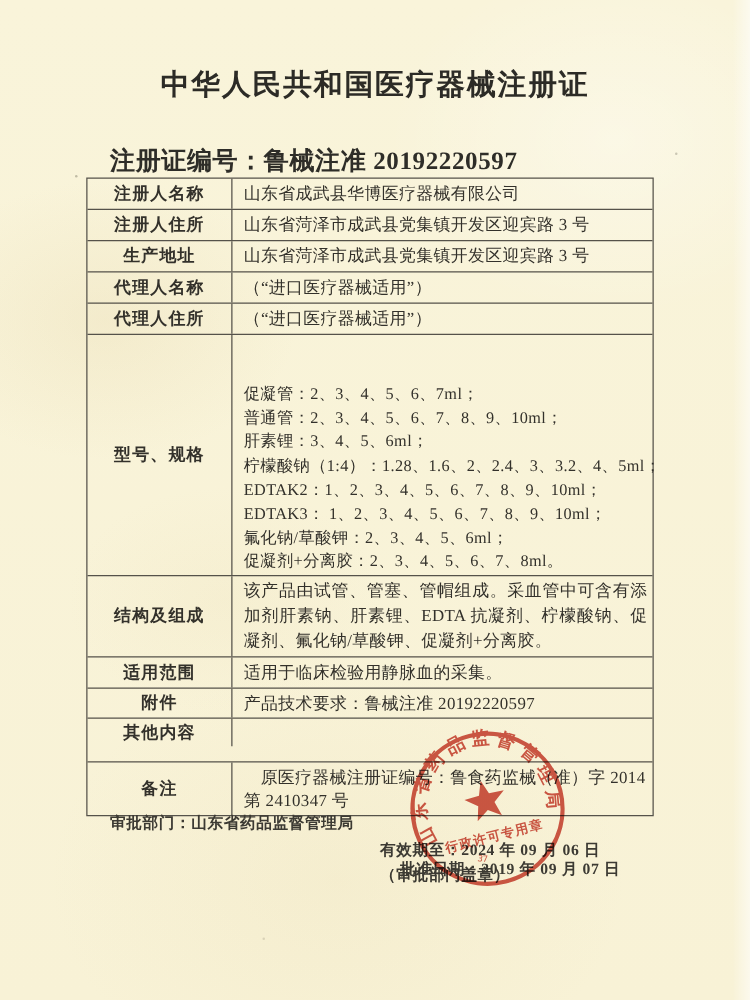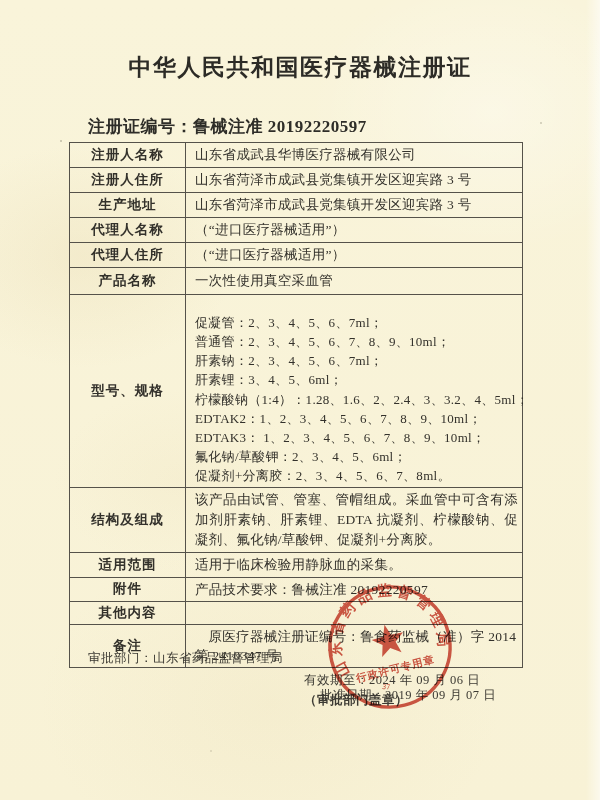--- a/index.html
+++ b/index.html
@@ -23,7 +23,7 @@
     font-size:23px;font-weight:bold;letter-spacing:1.5px;color:#2c2b26;
   }
   .certline{
-    position:absolute;top:115px;left:88px;font-size:17px;font-weight:bold;color:#2e2d28;
+    position:absolute;top:115px;left:88px;font-size:20px;font-weight:bold;color:#2e2d28;
     letter-spacing:.5px;
   }
   .doc-table{

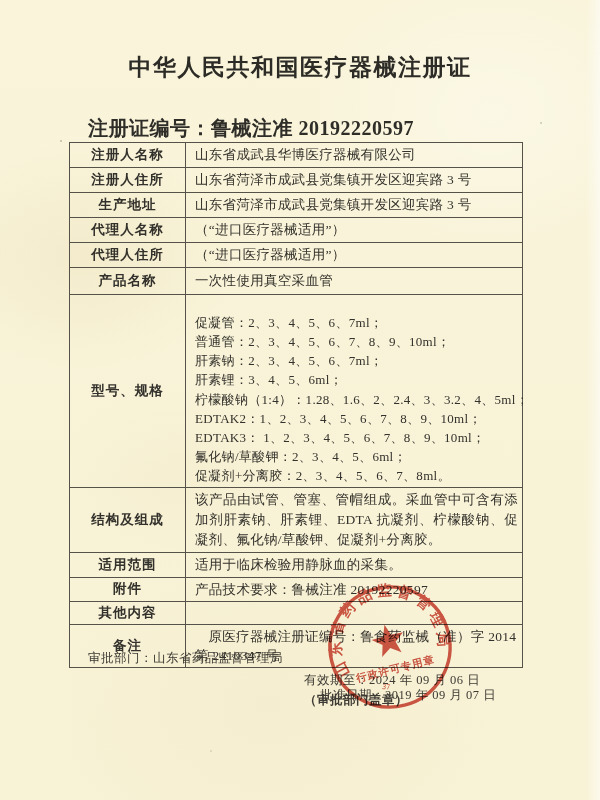--- a/index.html
+++ b/index.html
@@ -102,10 +102,6 @@
     <div class="tvalue">（“进口医疗器械适用”）</div>
   </div>
 
-  <div class="trow r-product">
-    <div class="tlabel">产品名称</div>
-    <div class="tvalue">一次性使用真空采血管</div>
-  </div>
 
   <div class="trow r-spec">
     <div class="tlabel">型号、规格</div>

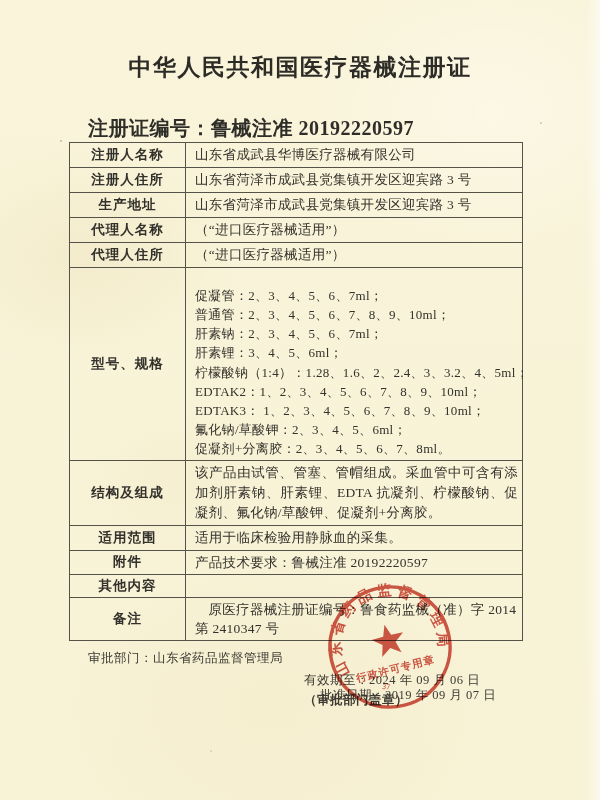--- a/index.html
+++ b/index.html
@@ -108,7 +108,6 @@
     <div class="tvalue">
       <span class="spec-line">促凝管：2、3、4、5、6、7ml；</span>
       <span class="spec-line">普通管：2、3、4、5、6、7、8、9、10ml；</span>
-      <span class="spec-line">肝素钠：2、3、4、5、6、7ml；</span>
       <span class="spec-line">肝素锂：3、4、5、6ml；</span>
       <span class="spec-line">柠檬酸钠（1:4）：1.28、1.6、2、2.4、3、3.2、4、5ml；</span>
       <span class="spec-line">EDTAK2：1、2、3、4、5、6、7、8、9、10ml；</span>

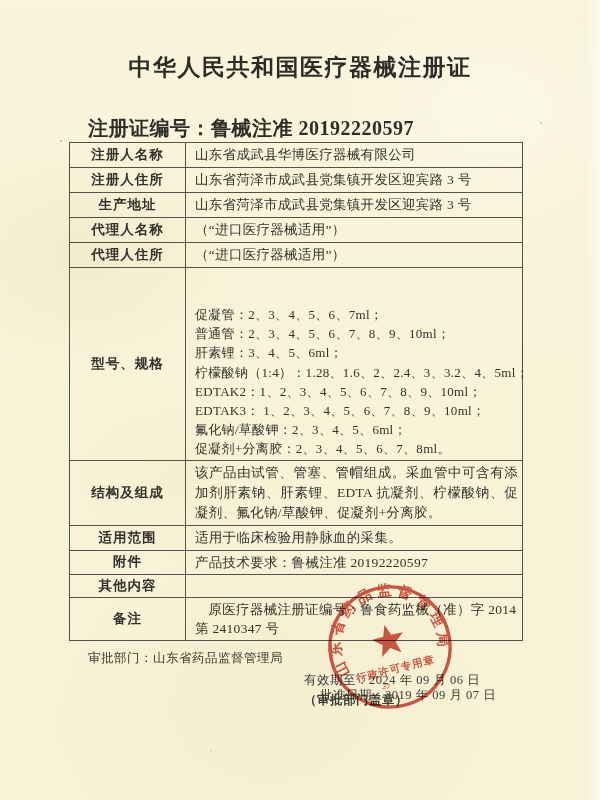--- a/index.html
+++ b/index.html
@@ -50,7 +50,7 @@
   .r-scope{min-height:23px;}
   .r-attach{min-height:21px;}
   .r-other{min-height:22px;}
-  .r-remark{min-height:39px;}
+  .r-remark{min-height:39px;margin-top:12px;}
   .r-remark .tvalue{line-height:19px;text-indent:1em;}
   .footer-line{position:absolute;font-size:12.5px;color:#3c3a33;font-weight:normal;letter-spacing:.5px;}
   .f-dept{top:650px;left:88px;}

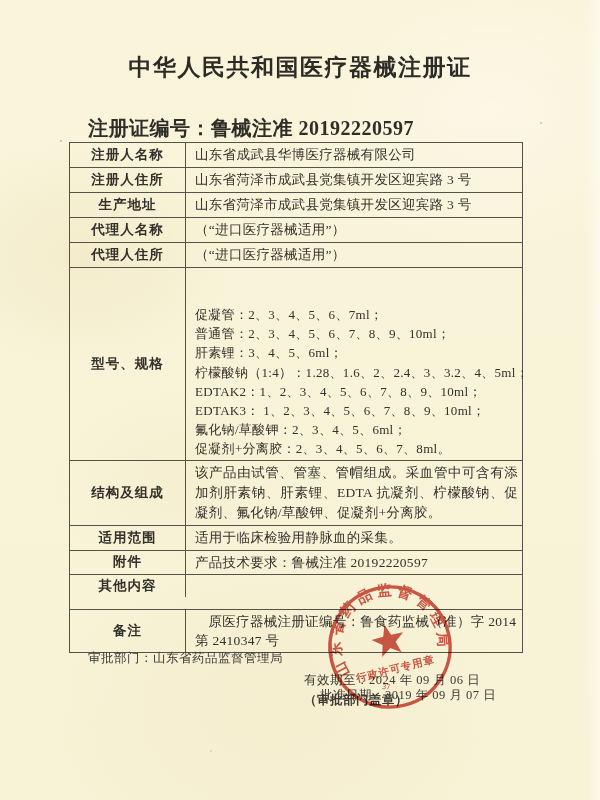--- a/index.html
+++ b/index.html
@@ -52,7 +52,7 @@
   .r-other{min-height:22px;}
   .r-remark{min-height:39px;margin-top:12px;}
   .r-remark .tvalue{line-height:19px;text-indent:1em;}
-  .footer-line{position:absolute;font-size:12.5px;color:#3c3a33;font-weight:normal;letter-spacing:.5px;}
+  .footer-line{position:absolute;font-size:12.5px;color:#3c3a33;font-weight:bold;letter-spacing:.5px;}
   .f-dept{top:650px;left:88px;}
   .f-approve{top:651px;left:320px;margin-top:36px;}
   .f-valid{top:672px;left:304px;}

